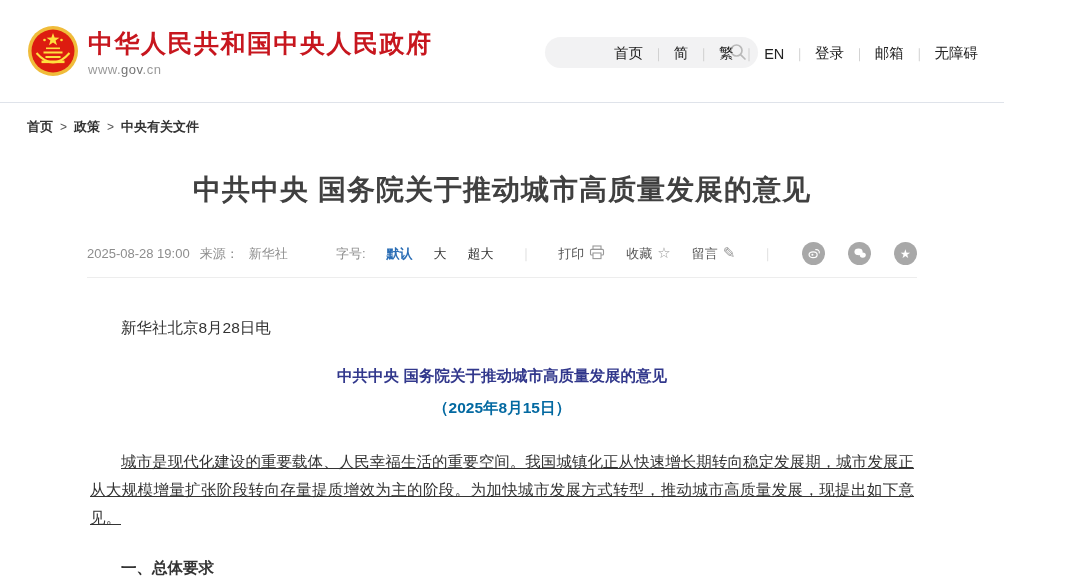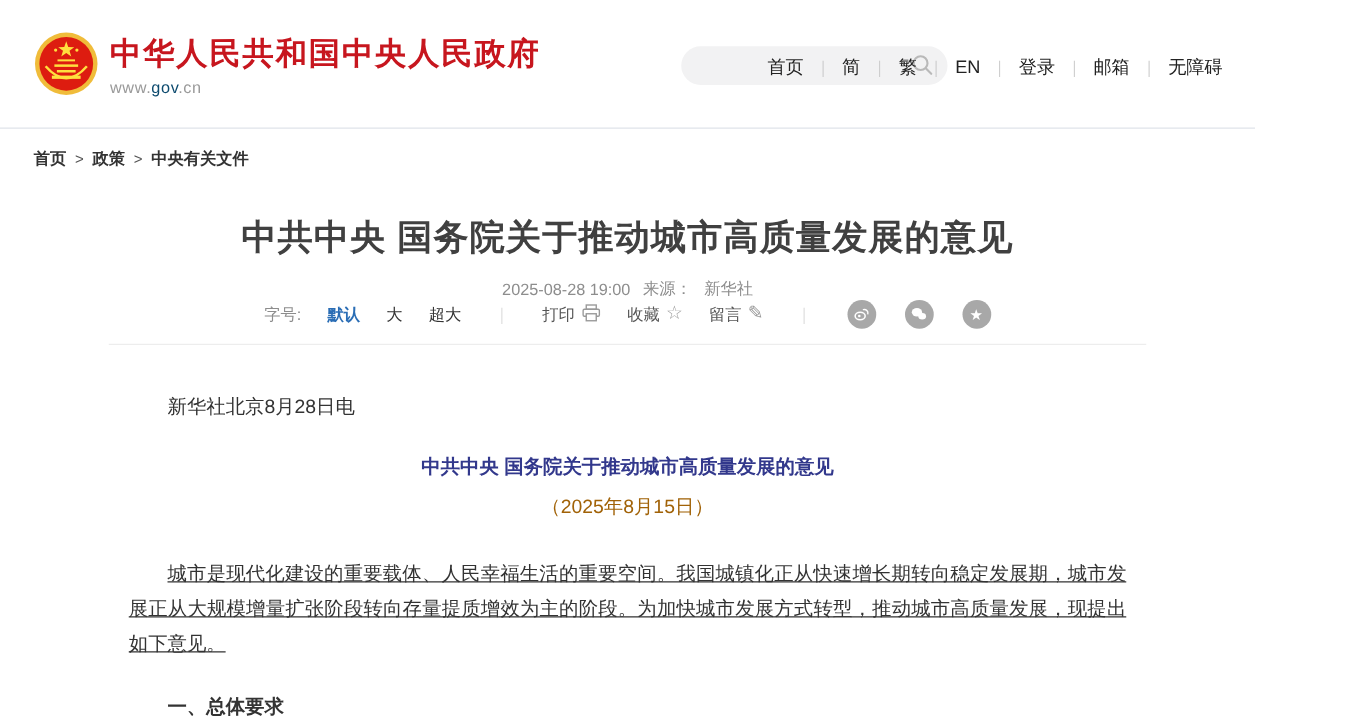--- a/index.html
+++ b/index.html
@@ -18,7 +18,7 @@
   .brand-text { padding-top: 6px; }
   .site-title { font-size: 25px; font-weight: 700; color: #c7161e; letter-spacing: 1.5px; line-height: 1; }
   .site-url { font-size: 13px; color: #9a9a9a; margin-top: 6px; letter-spacing: .5px; }
-  .site-url .red { color: #0c4a6e; }
+  .site-url .red { color: #737373; }
 
   .search-box { position: absolute; left: 545px; top: 37px; width: 213px; height: 31px; background: #f2f2f3; border-radius: 16px; }
   .search-input { position: absolute; left: 0; top: 0; width: 100%; height: 100%; background: transparent; border: none; outline: none; padding: 0 40px 0 16px; font-size: 14px; color: #333; border-radius: 16px; }

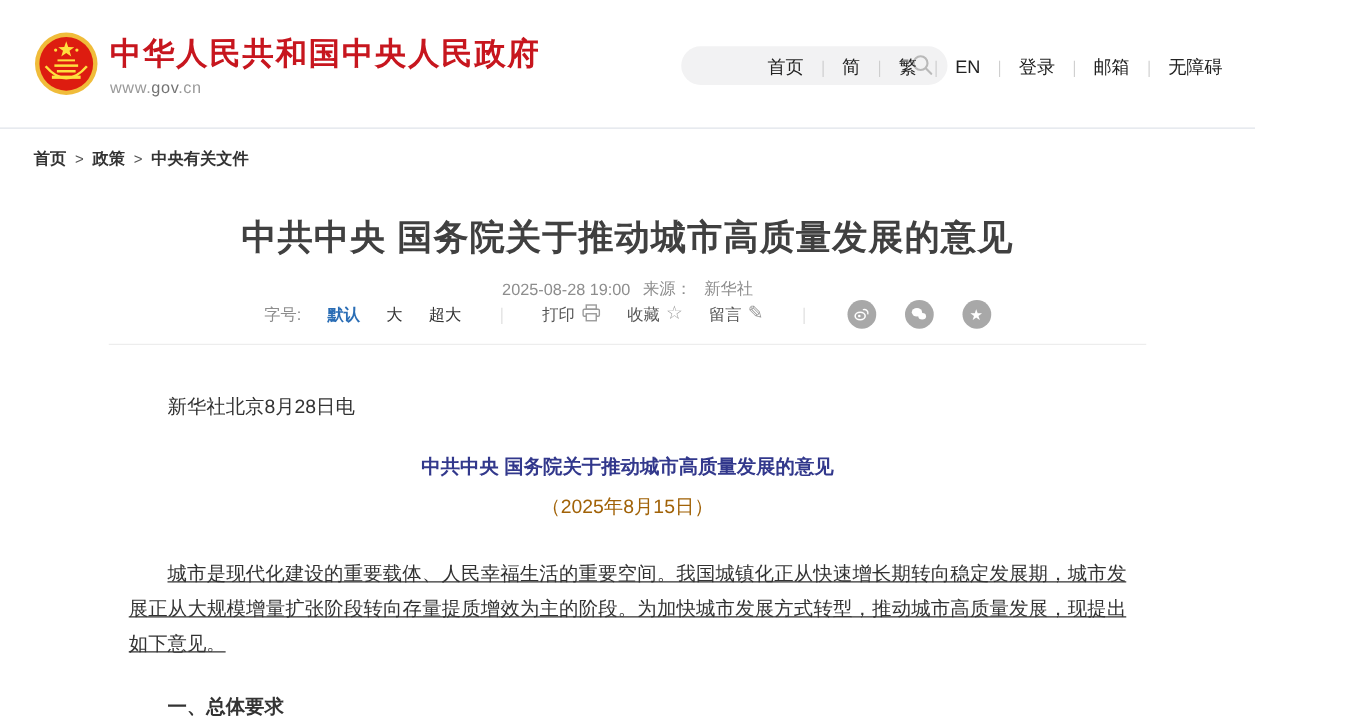--- a/index.html
+++ b/index.html
@@ -37,7 +37,7 @@
   .content { width: 830px; margin: 0 auto; }
   .page-title { margin: 36px 0 0; text-align: center; font-size: 28px; font-weight: 700; color: #404040; letter-spacing: 1px; line-height: 1.3; }
 
-  .meta-row { margin-top: 14px; display: flex; justify-content: space-between; align-items: center; font-size: 13px; color: #8d8d8d; flex-direction: column; }
+  .meta-row { margin-top: 34px; display: flex; justify-content: space-between; align-items: center; font-size: 13px; color: #8d8d8d; }
   .meta-left { display: flex; align-items: center; gap: 10px; }
   .meta-right { display: flex; align-items: center; gap: 21px; color: #555; }
   .fs-label { color: #8d8d8d; }

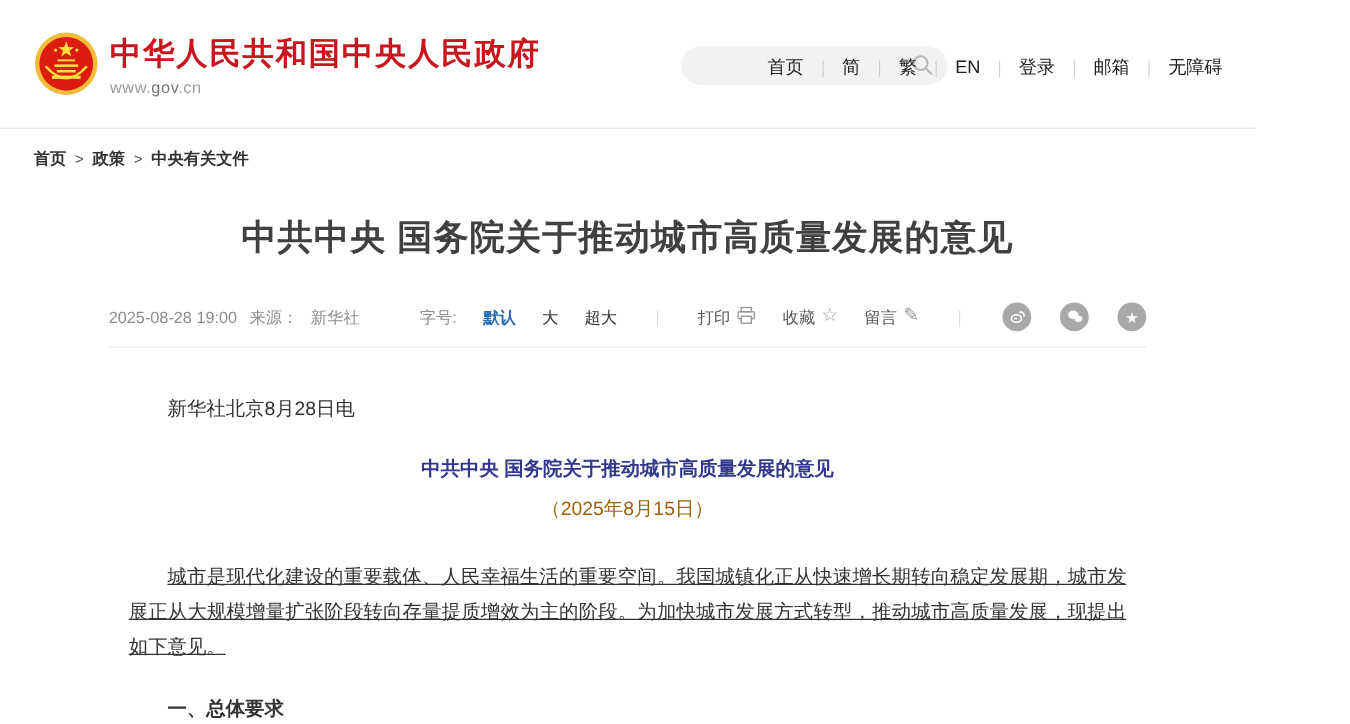--- a/index.html
+++ b/index.html
@@ -51,7 +51,7 @@
   .meta-divider { border: none; border-top: 1px solid #ededed; margin: 12px 0 0; }
 
   .article-body { margin-top: 36px; font-size: 15.5px; color: #333; line-height: 28px; text-align: justify; }
-  .article-body p { margin: 16px; }
+  .article-body p { margin: 3px; }
   .indent { text-indent: 2em; }
   .dateline { margin-bottom: 20px !important; }
   .doc-title { text-align: center; font-weight: 700; color: #32388c; margin: 18px 0 4px !important; }

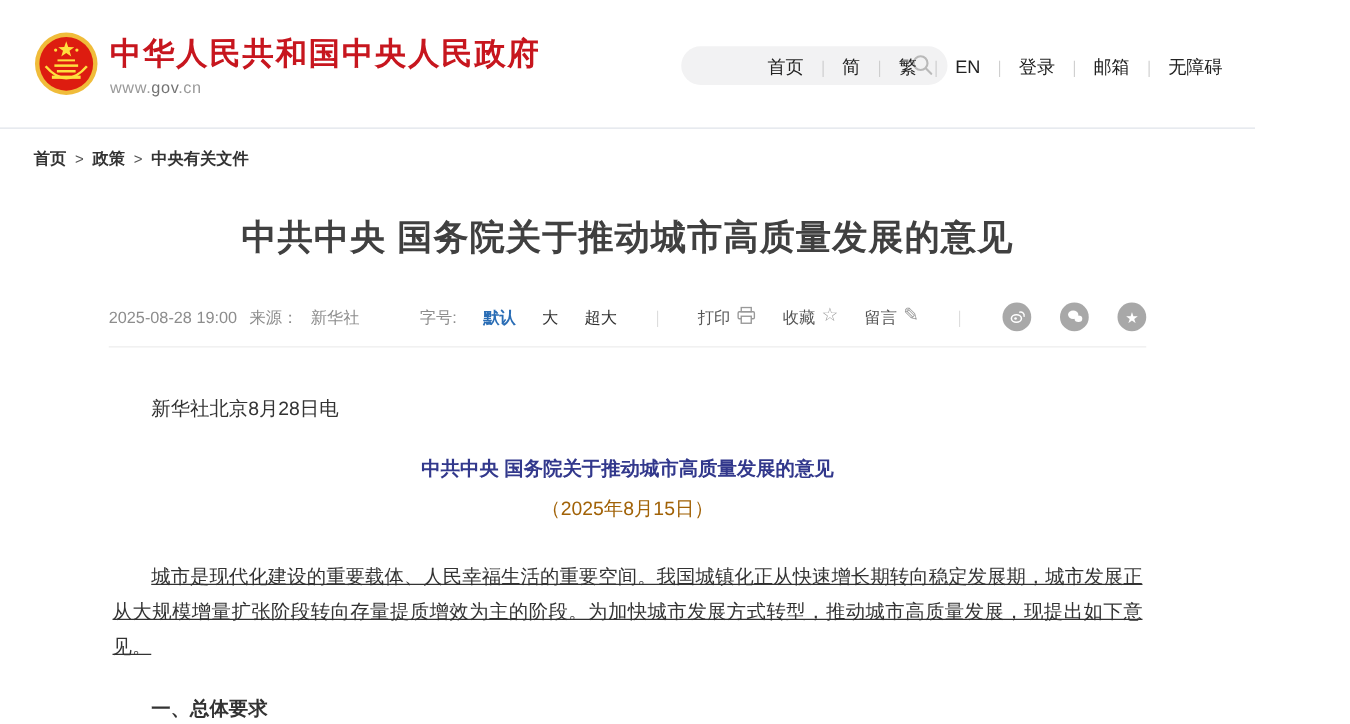--- a/index.html
+++ b/index.html
@@ -55,7 +55,7 @@
   .indent { text-indent: 2em; }
   .dateline { margin-bottom: 20px !important; }
   .doc-title { text-align: center; font-weight: 700; color: #32388c; margin: 18px 0 4px !important; }
-  .doc-date { text-align: center; color: #a16207; margin: 0 0 26px !important; }
+  .doc-date { text-align: center; color: #0369a1; margin: 0 0 26px !important; font-weight: bold; }
   .para { margin-bottom: 22px !important; text-decoration: underline; }
   .heading { font-weight: 700; margin-bottom: 22px !important; }
 </style>

